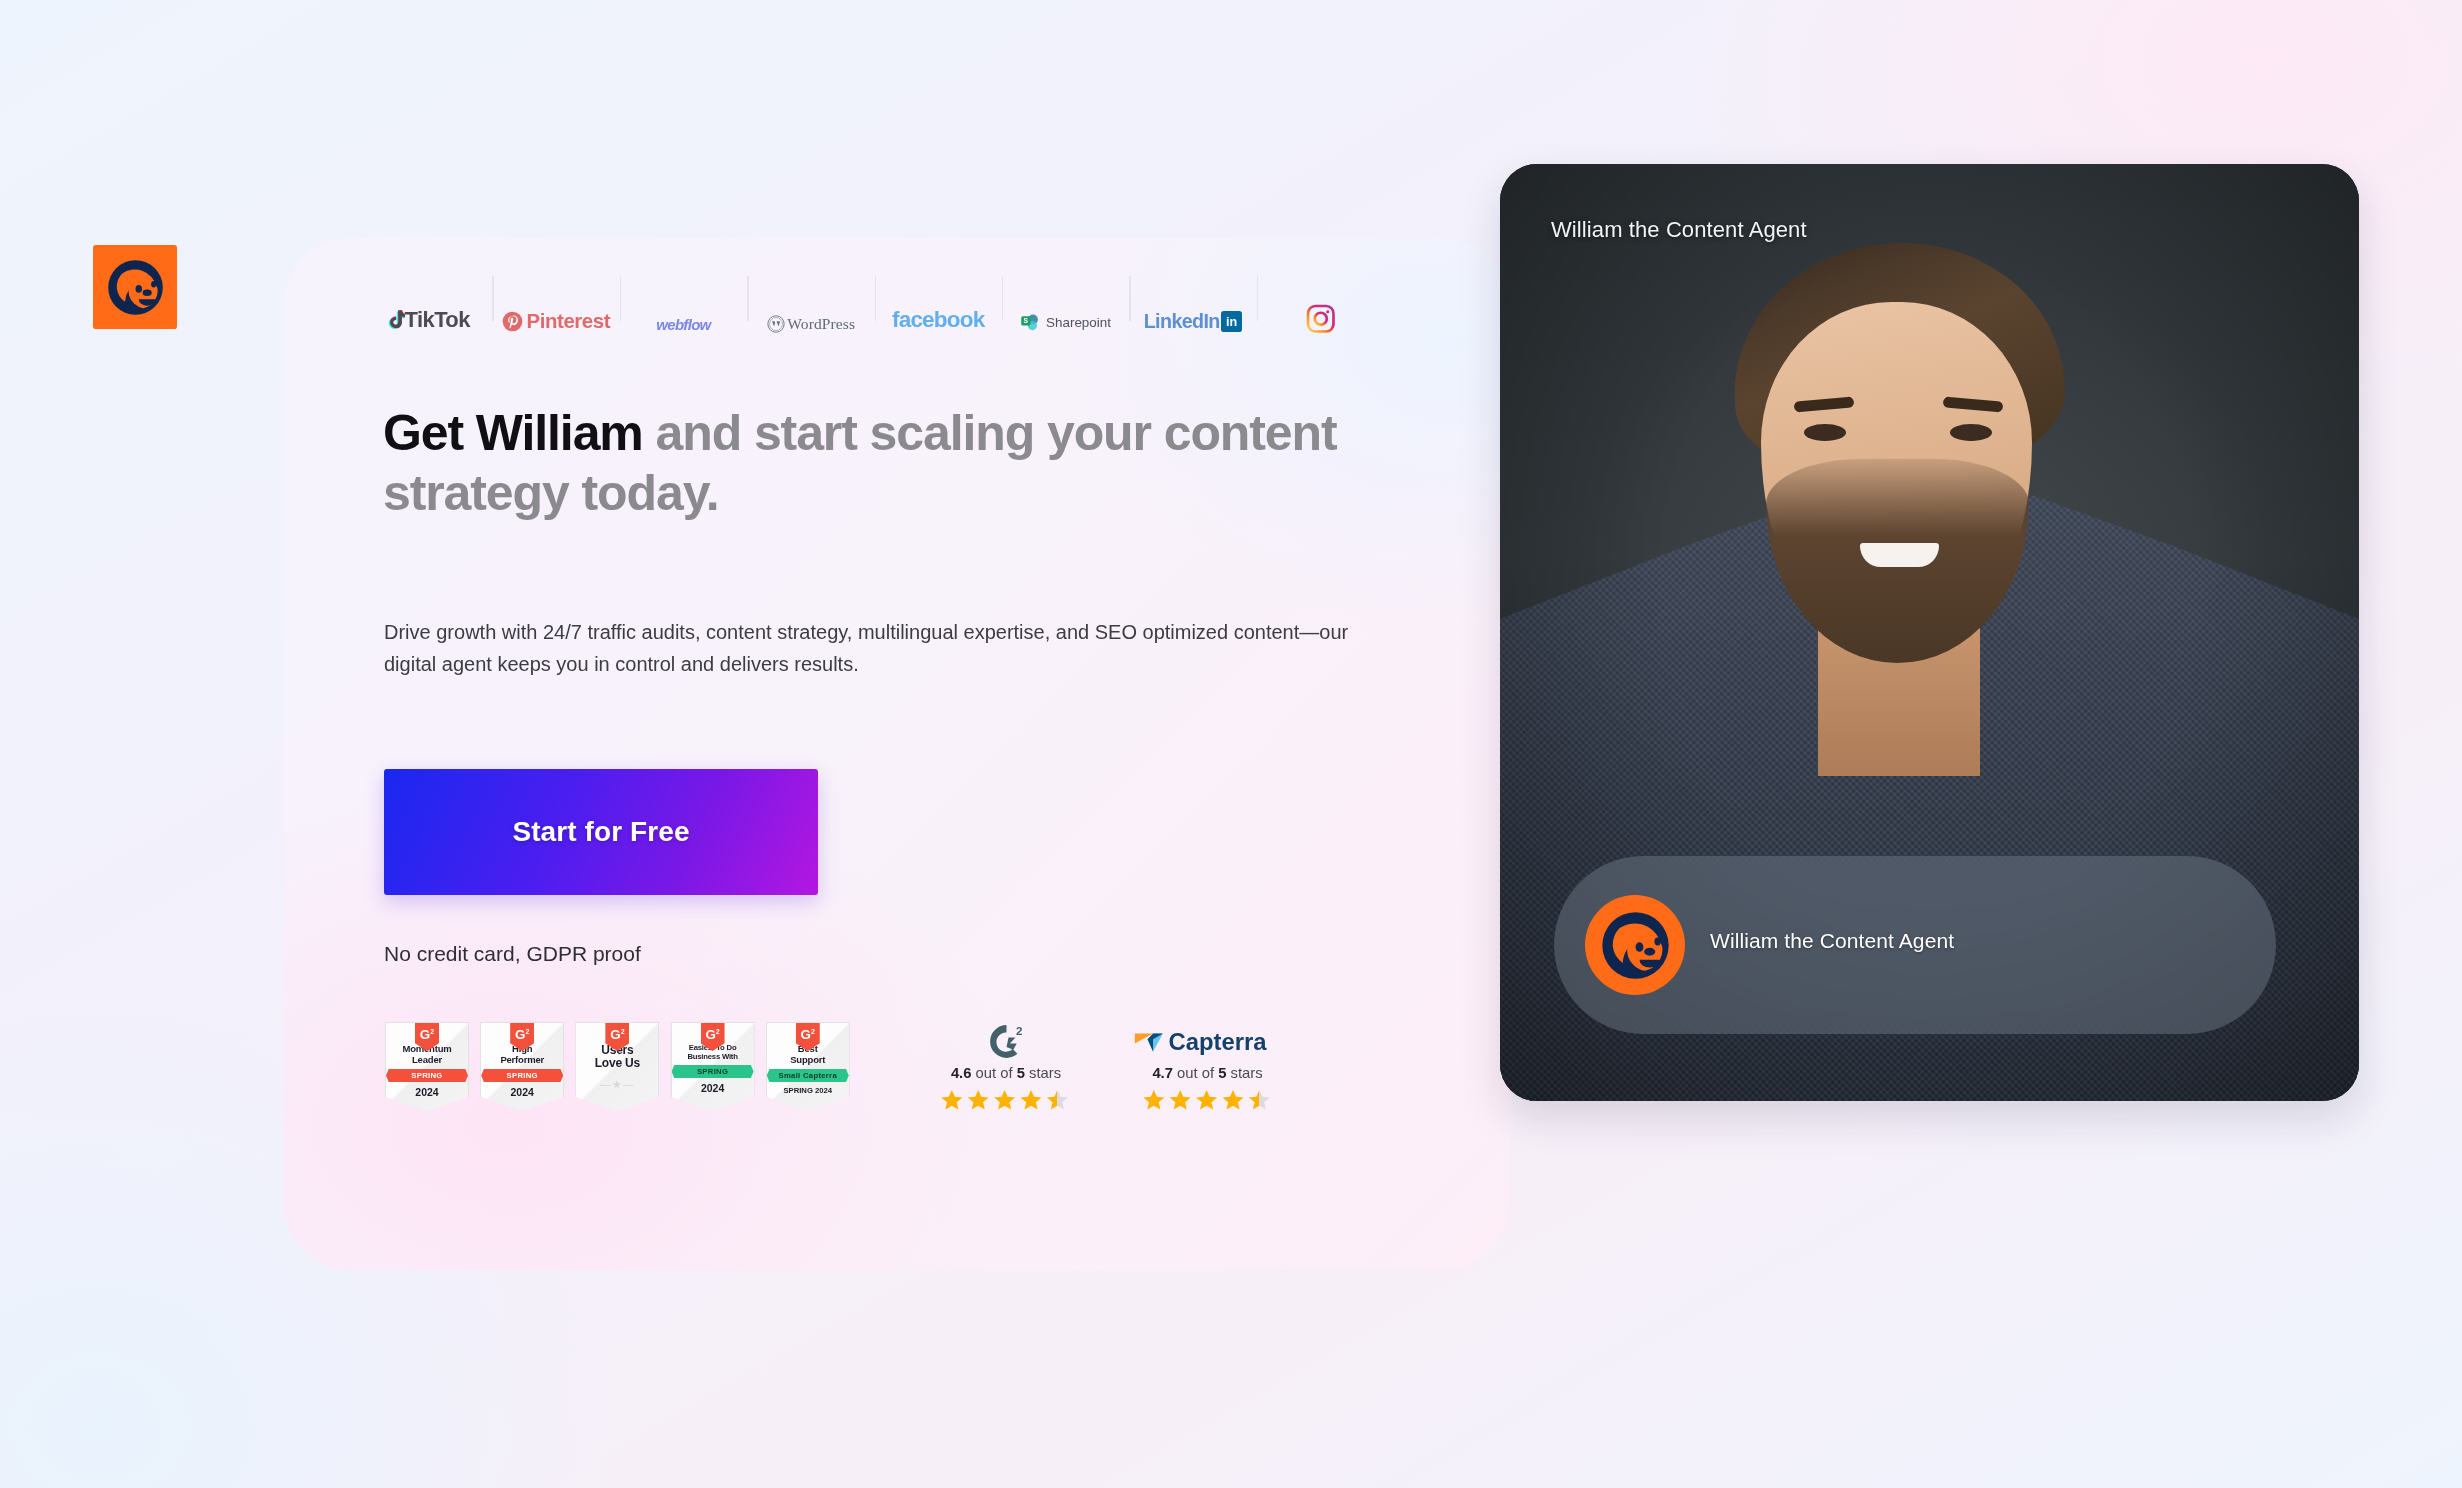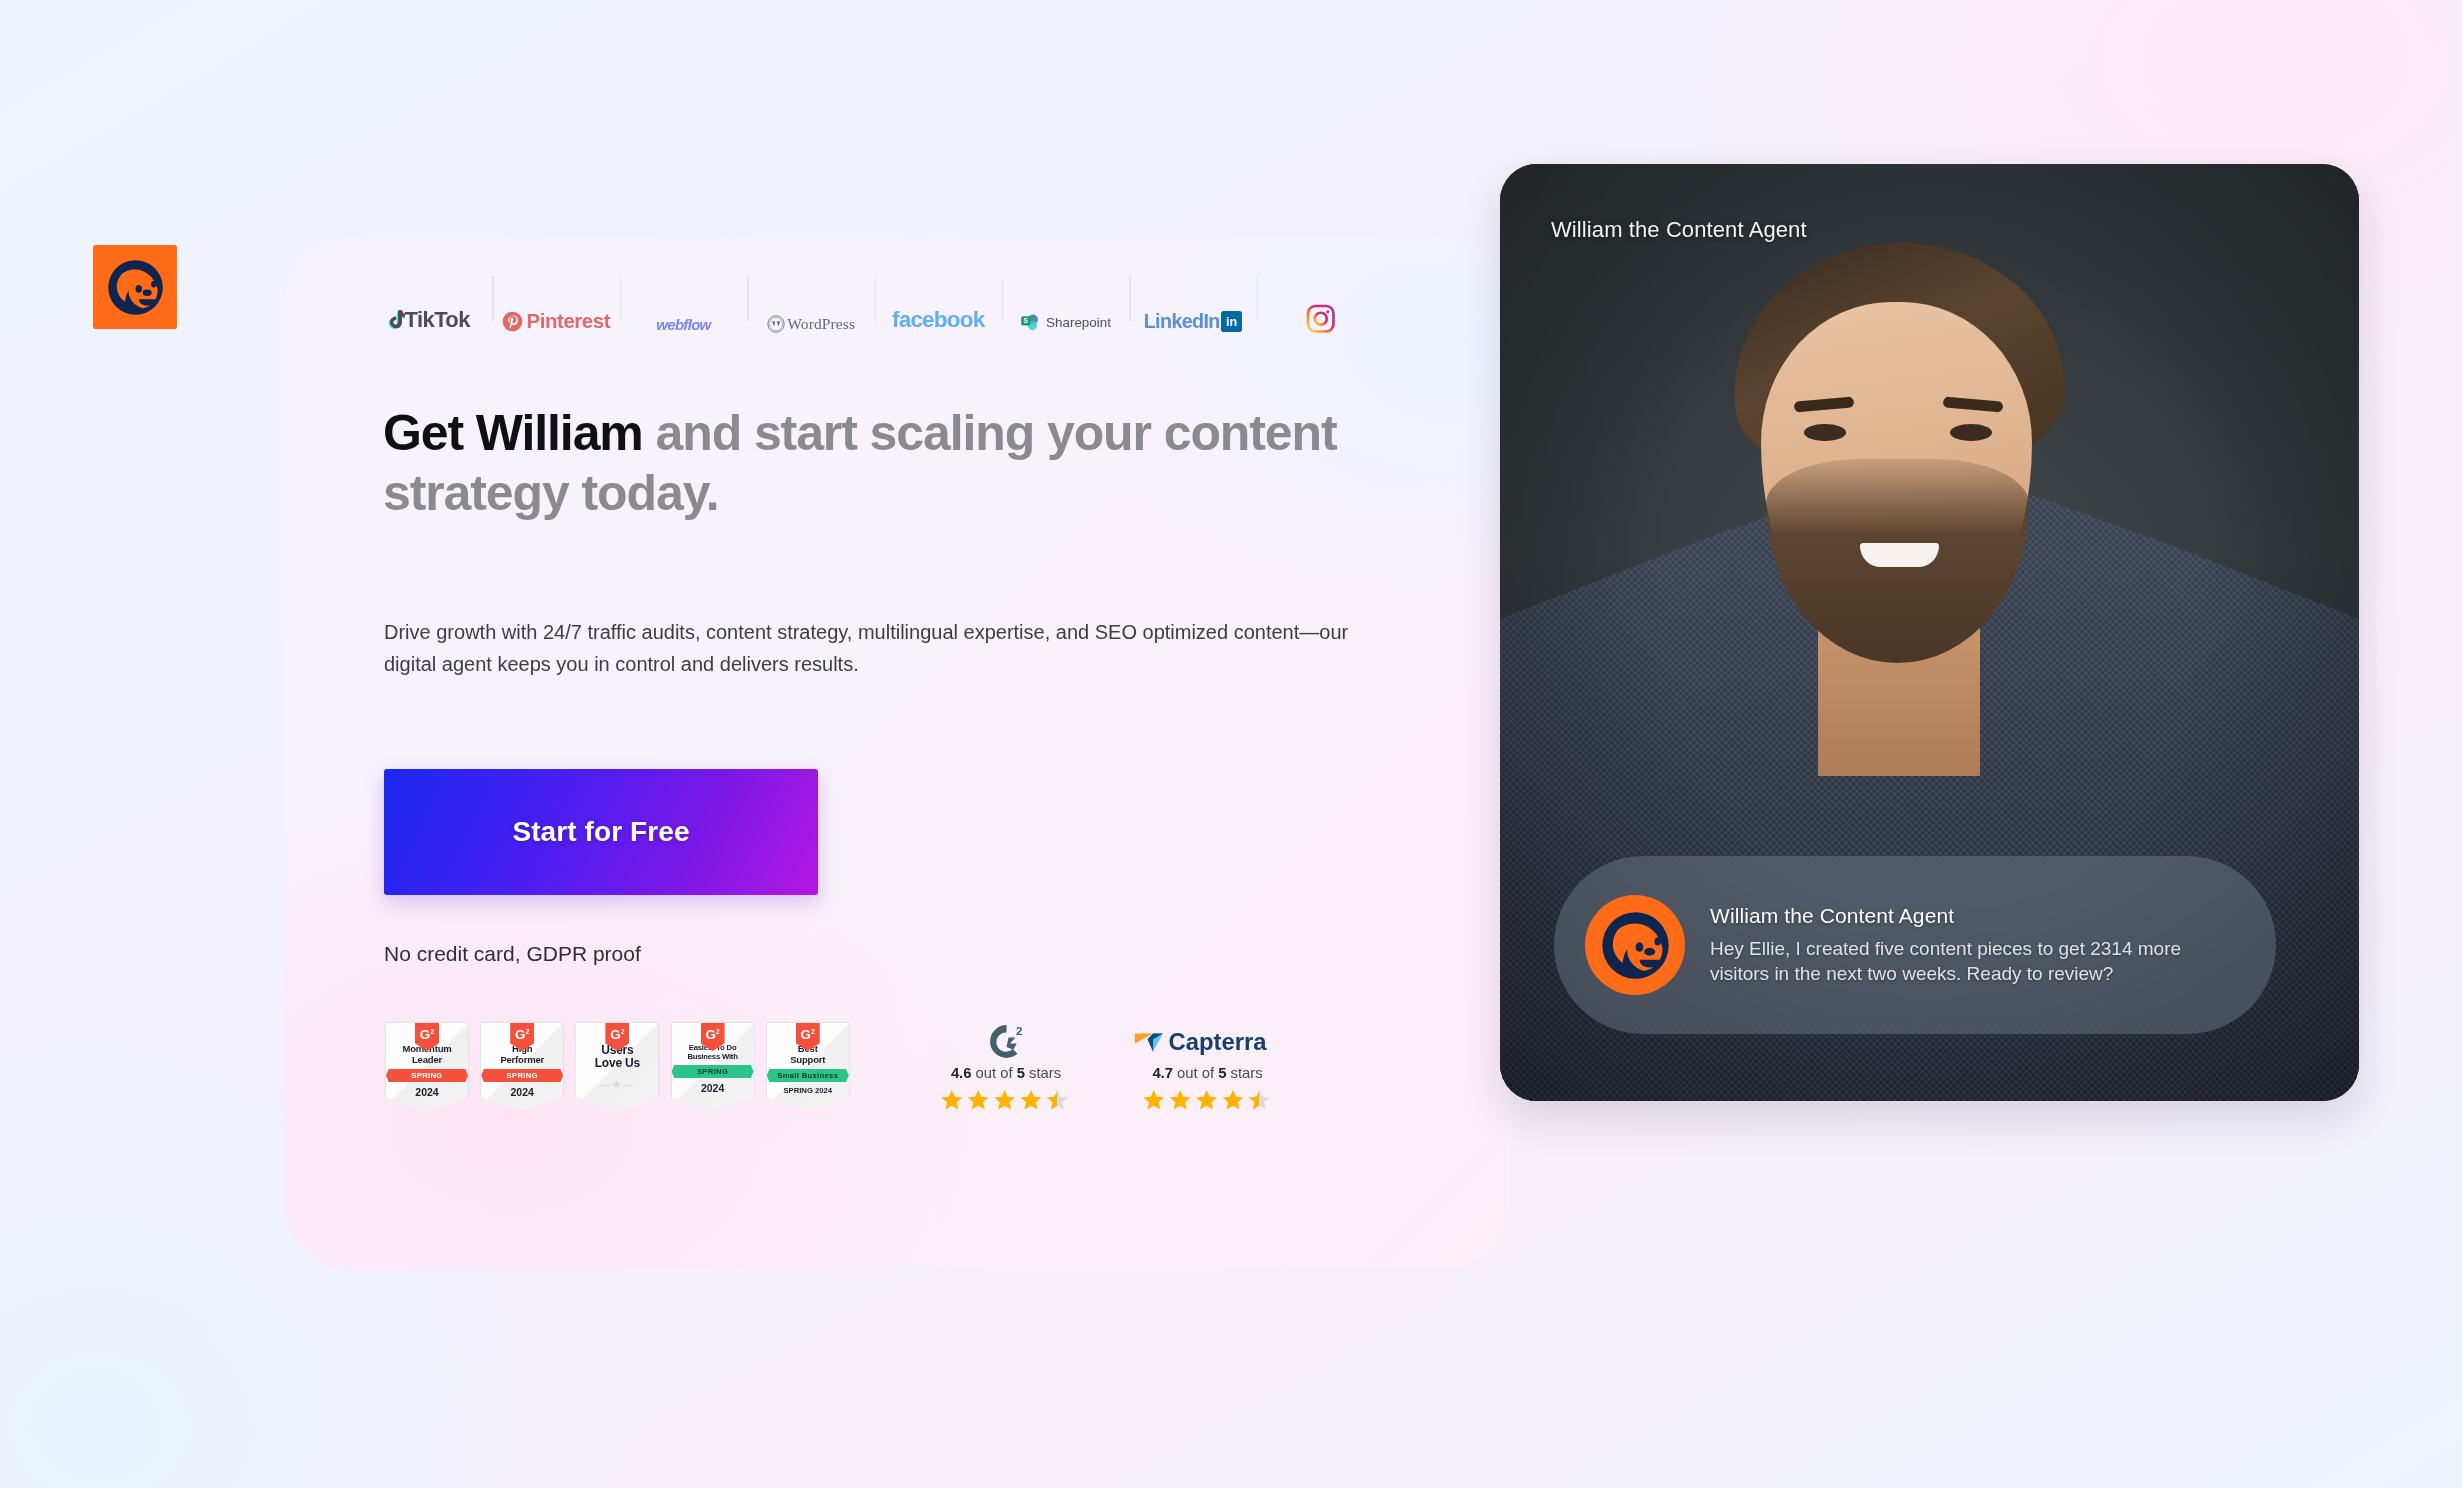--- a/index.html
+++ b/index.html
@@ -612,7 +612,6 @@
     </div>
     <div id="chat-text">
       <div id="chat-name">William the Content Agent</div>
-      <div id="chat-message">Hey Ellie, I created five content pieces to get 2314 more visitors in the next two weeks. Ready to review?</div>
     </div>
   </div>
 </div>

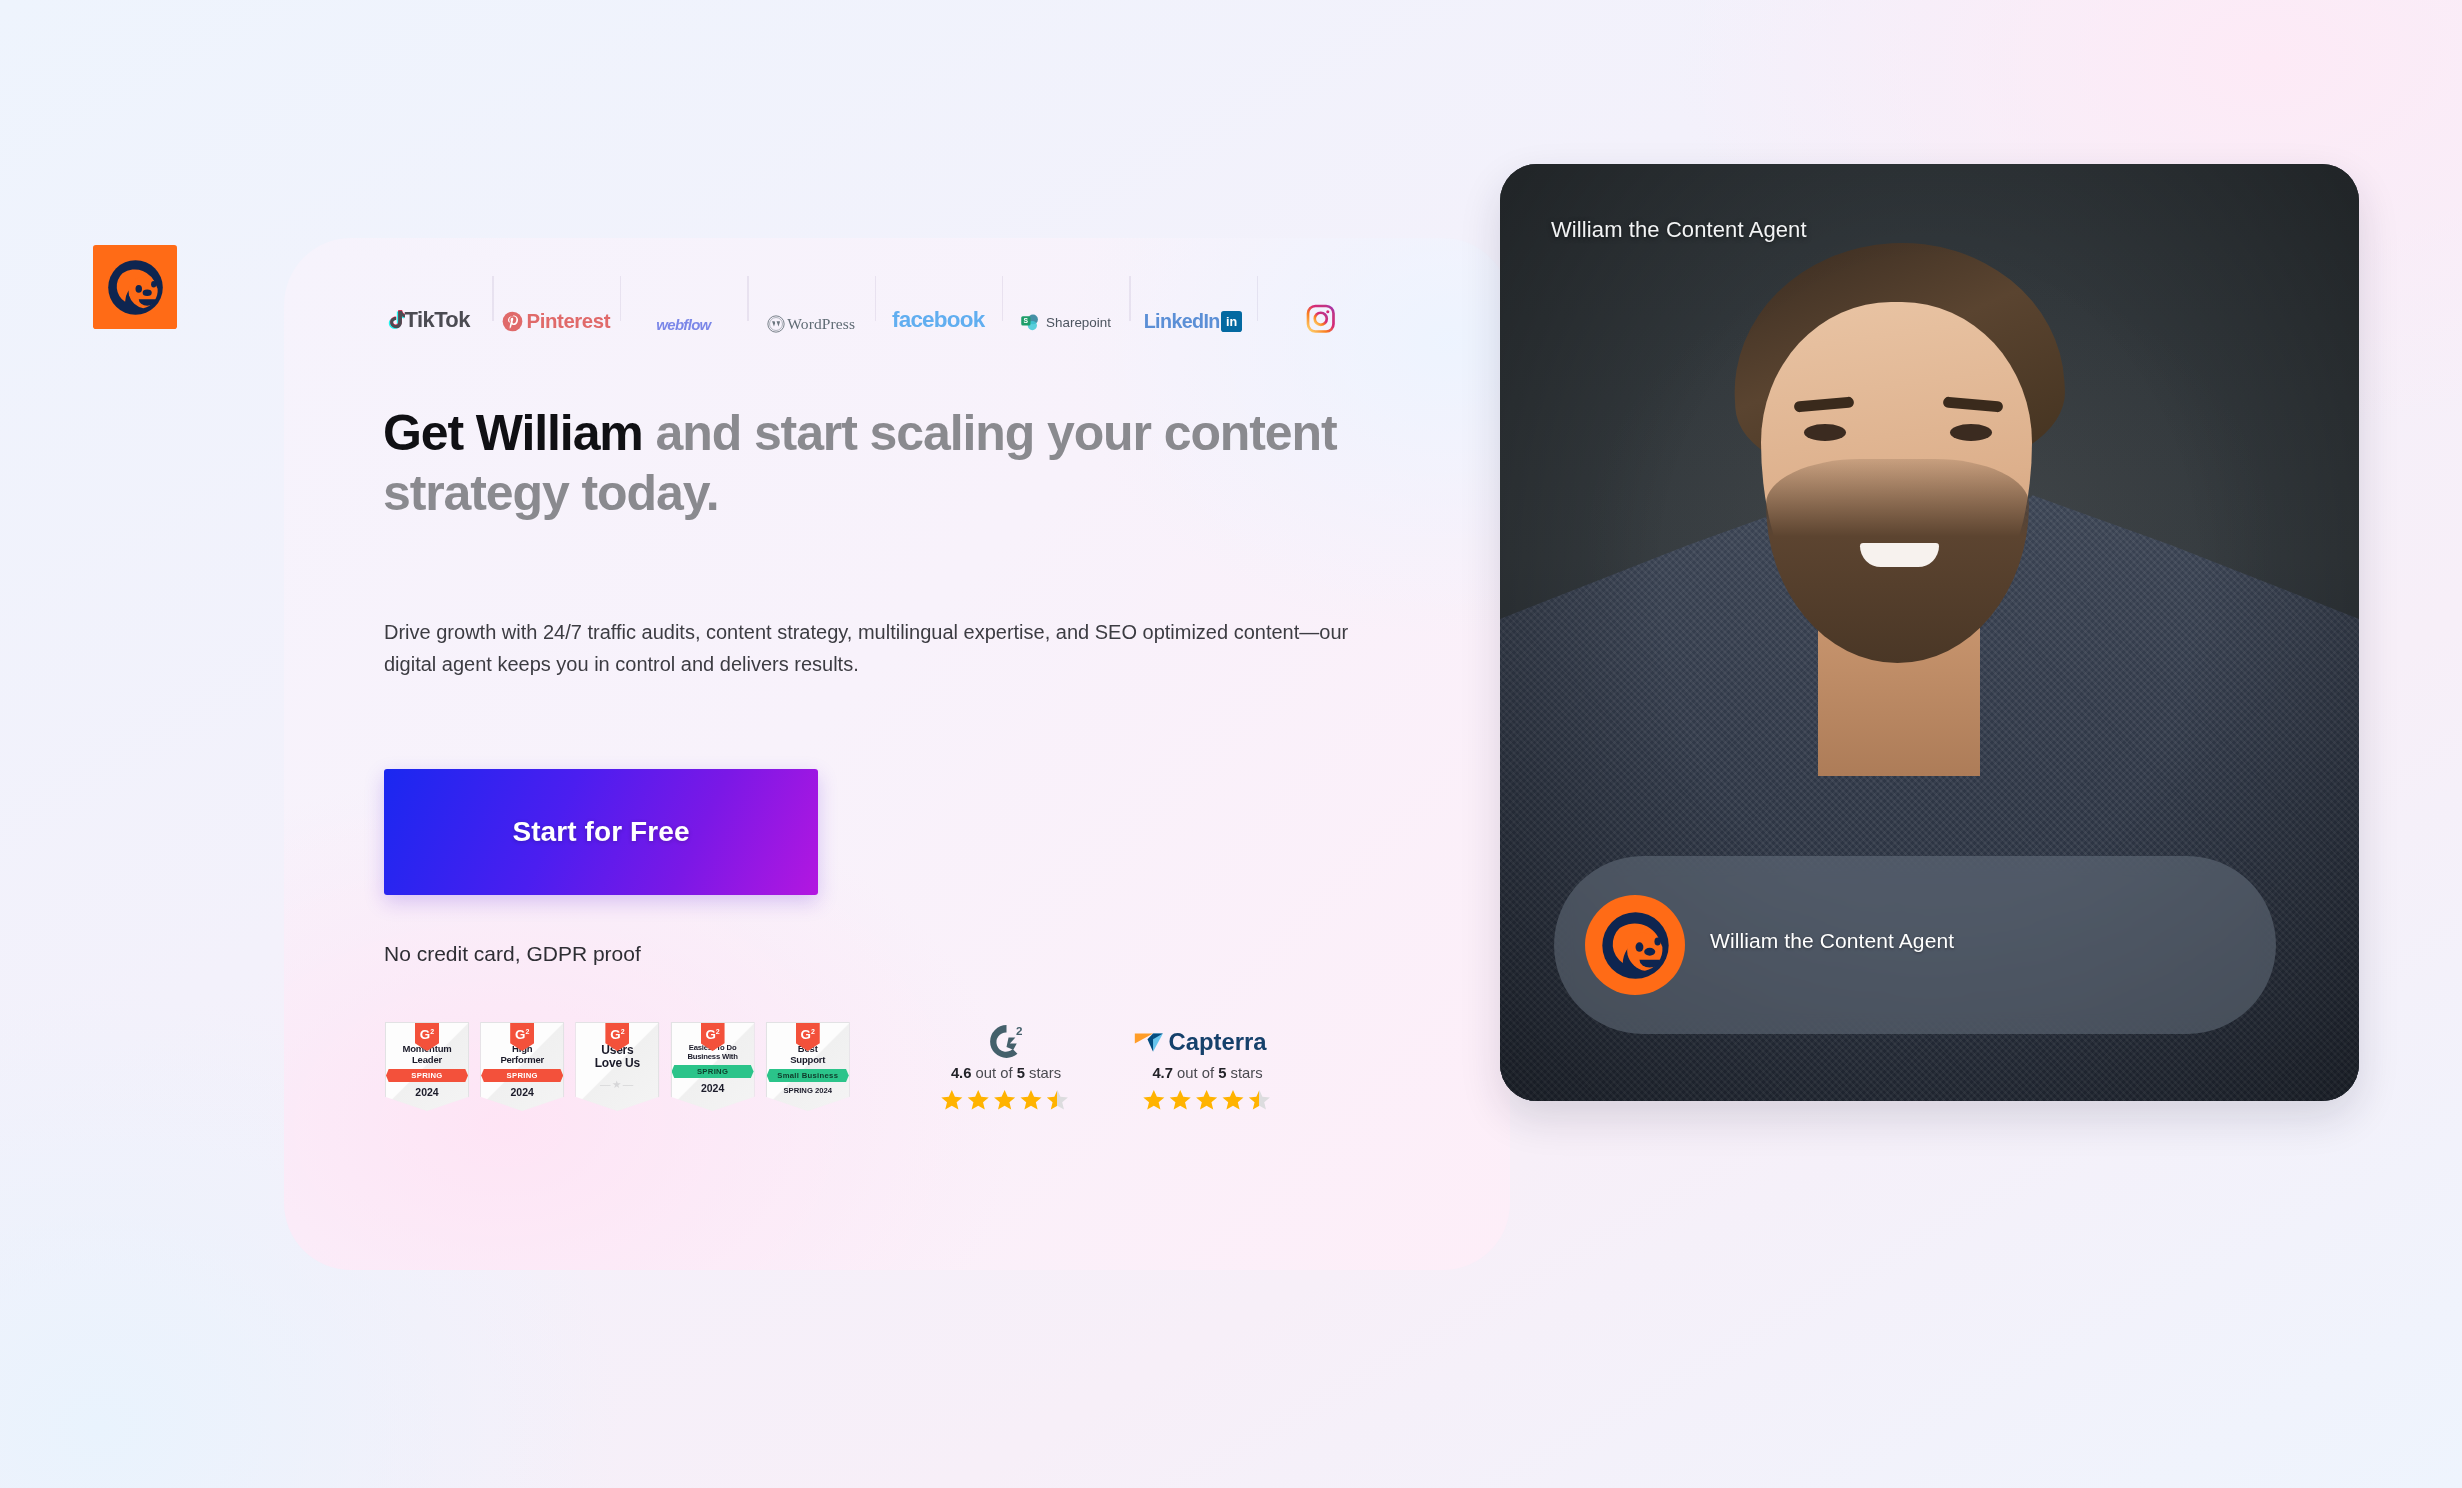--- a/index.html
+++ b/index.html
@@ -518,7 +518,7 @@
     <div class="g2-mark">G<sup>2</sup></div>
     <div class="badge-title">Best</div>
     <div class="badge-title">Support</div>
-    <div class="badge-ribbon green dark">Small Business</div>
+    <div class="badge-ribbon green dark">Small Capterra</div>
     <div class="badge-year small">SPRING 2024</div>
   </div>
 </div>

